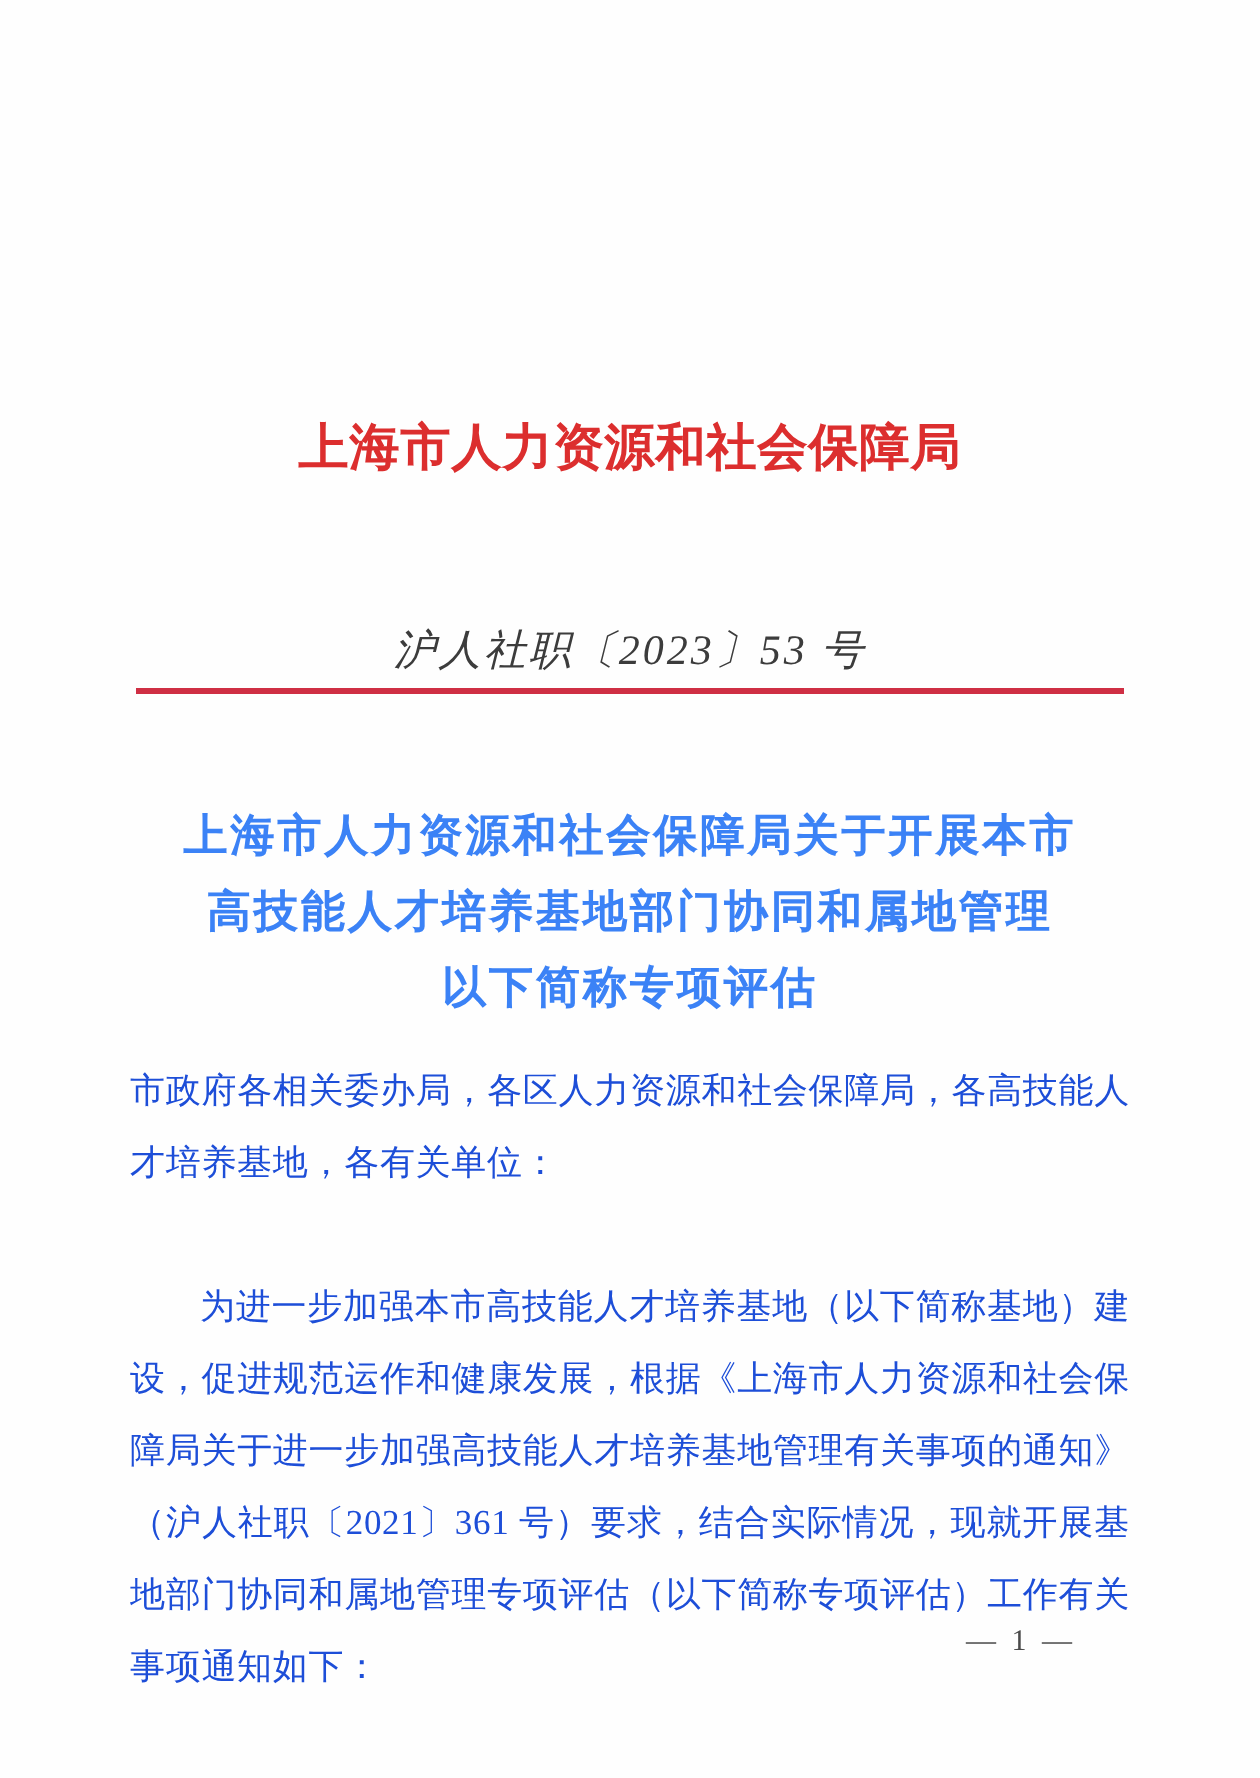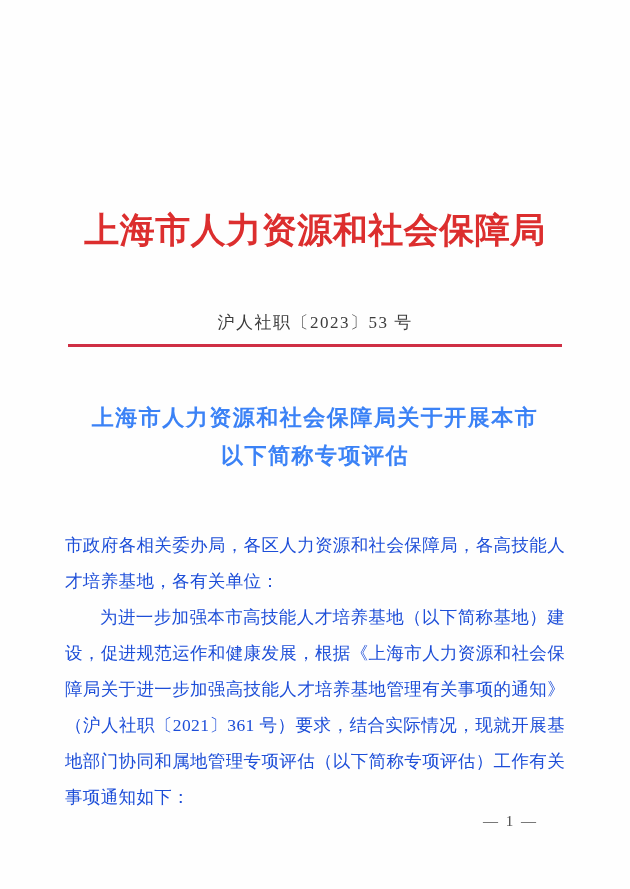--- a/index.html
+++ b/index.html
@@ -23,7 +23,7 @@
     left: 0;
     width: 100%;
     text-align: center;
-    font-size: 35px;
+    font-size: 25px;
     font-weight: bold;
     color: #dc2e2e;
     letter-spacing: 0.5px;

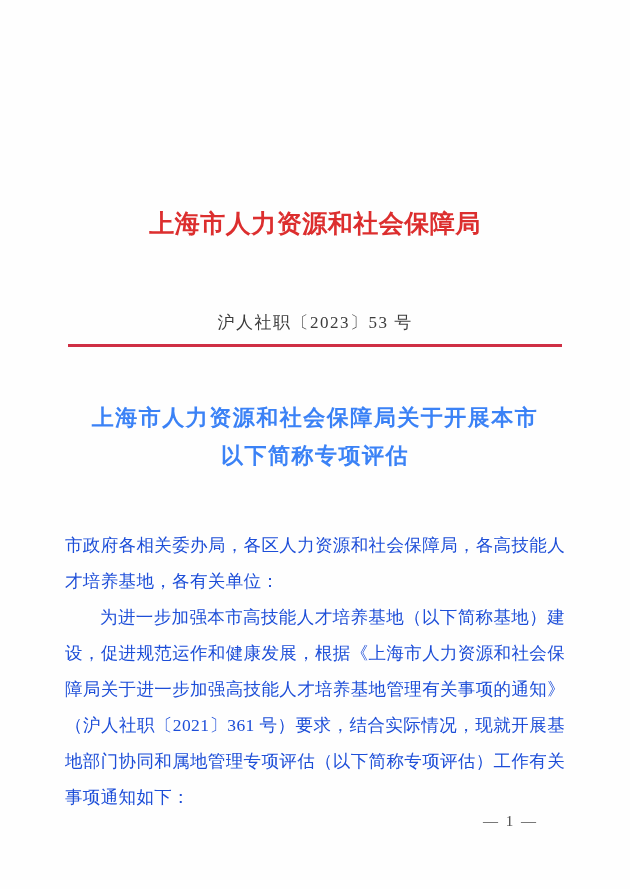--- a/index.html
+++ b/index.html
@@ -35,10 +35,11 @@
     left: 0;
     width: 100%;
     text-align: center;
-    font-size: 17px;
+    font-size: 21px;
     color: #3c3c3c;
     letter-spacing: 1.5px;
     white-space: nowrap;
+    font-style: italic;
   }
   .redline {
     position: absolute;

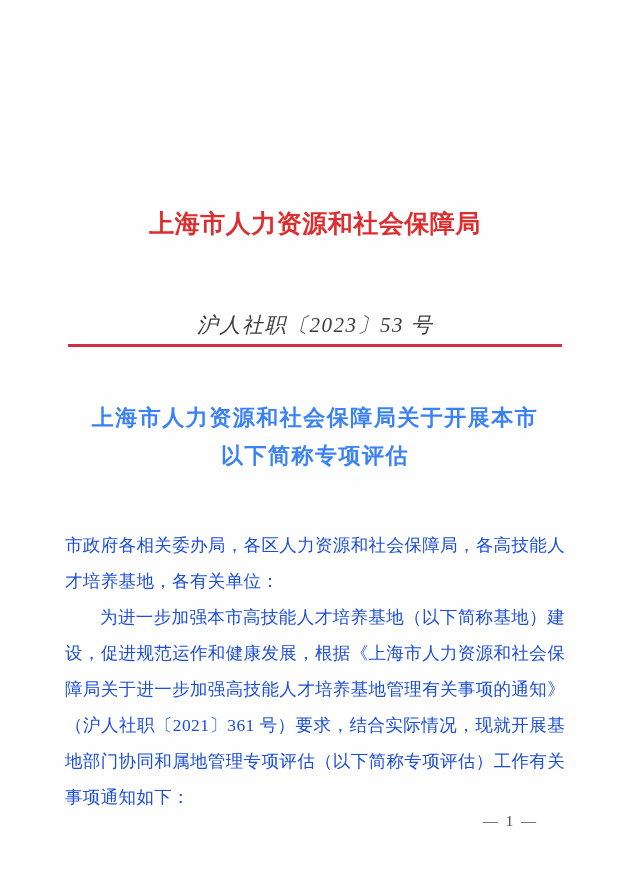--- a/index.html
+++ b/index.html
@@ -107,6 +107,7 @@
 
   <h1 class="title">
     <span class="tline">上海市人力资源和社会保障局关于开展本市</span>
+    <span class="tline">高技能人才培养基地部门协同和属地管理</span>
     <span class="tline">以下简称专项评估</span>
   </h1>
 

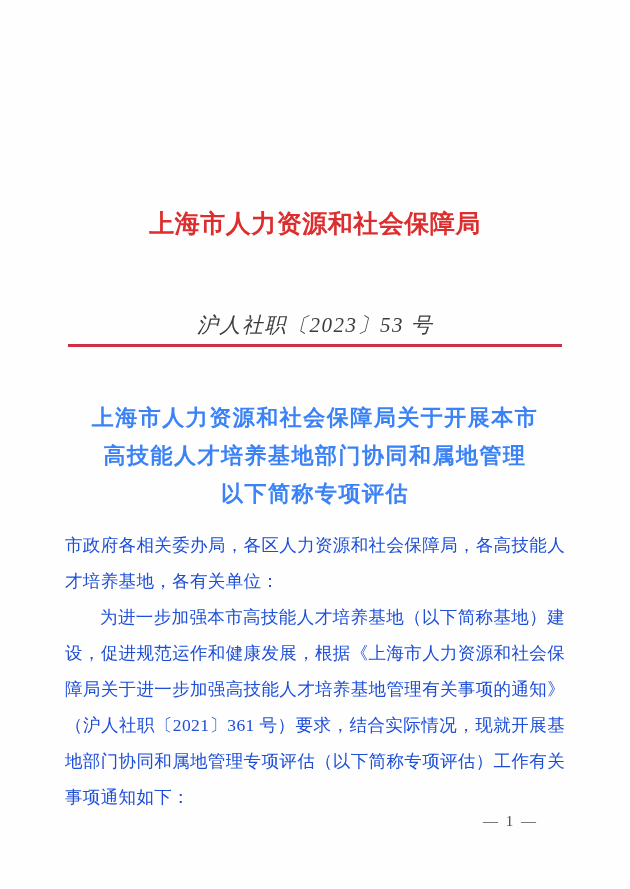--- a/index.html
+++ b/index.html
@@ -83,6 +83,7 @@
   }
   .body p.indent {
     text-indent: 2em;
+    margin-top: 36px;
   }
   .pagenum {
     position: absolute;

